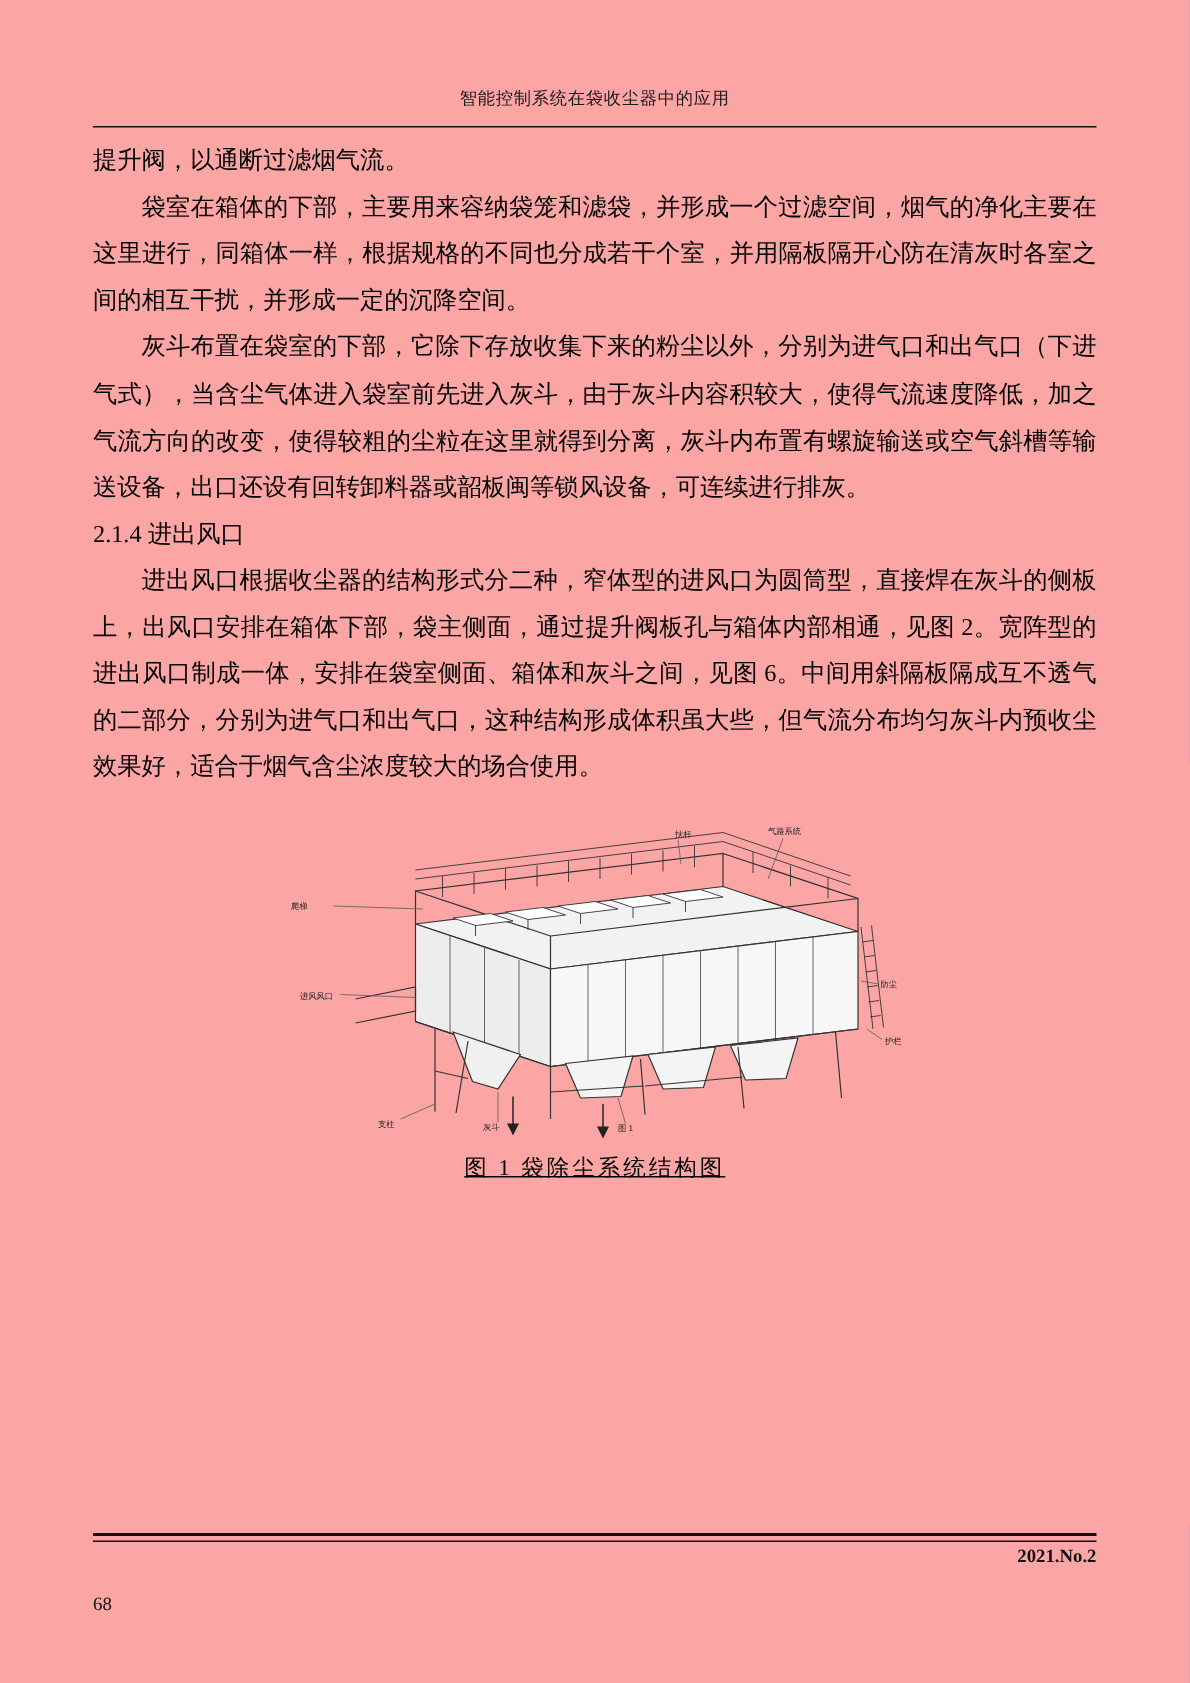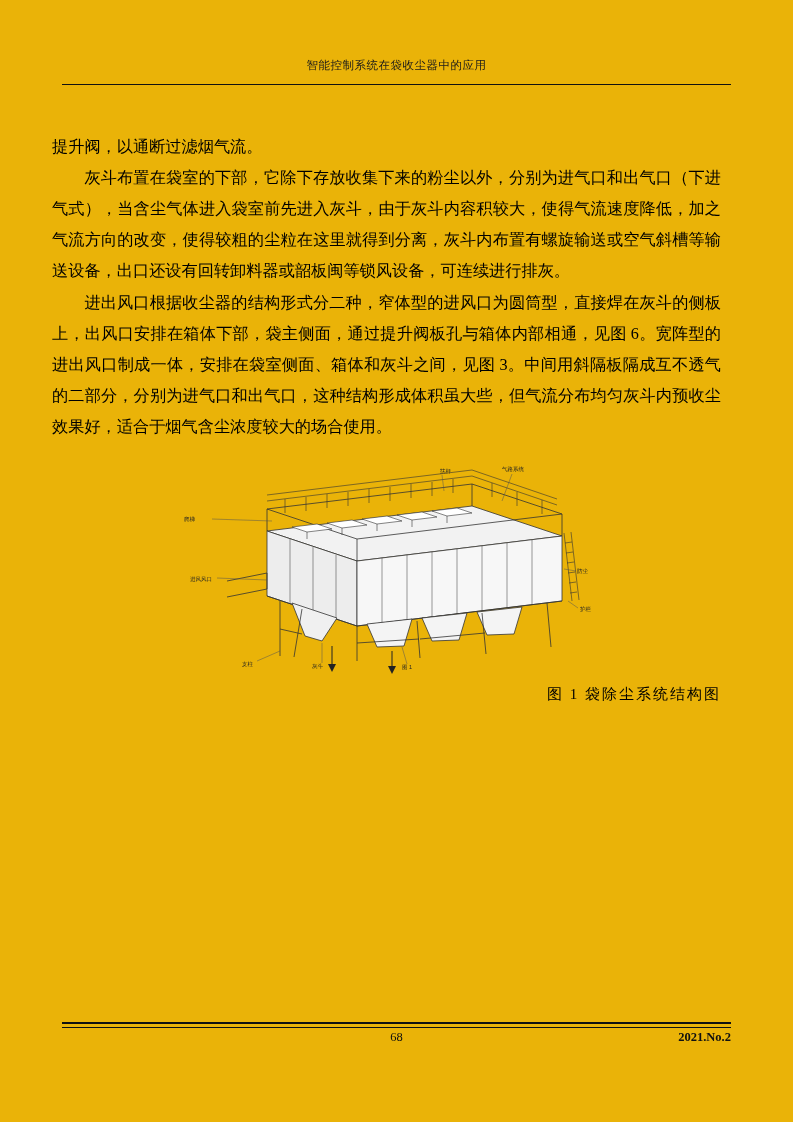--- a/index.html
+++ b/index.html
@@ -14,7 +14,7 @@
     position: relative;
     width: 793px;
     height: 1122px;
-    background: #eab308;
+    background: #fca5a5;
     overflow: hidden;
     box-sizing: border-box;
   }

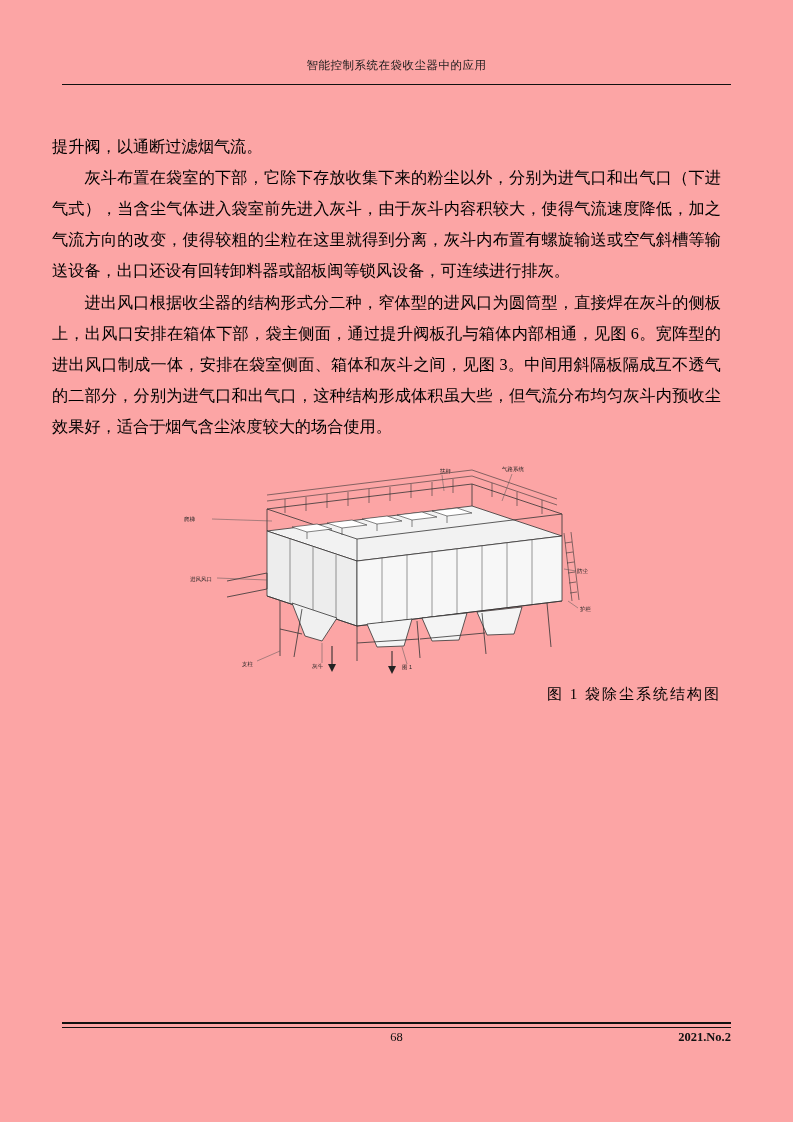--- a/index.html
+++ b/index.html
@@ -40,13 +40,12 @@
   .content {
     position: absolute;
     top: 92px;
-    left: 52px;
+    left: 62px;
     width: 669px;
     font-size: 16.2px;
     line-height: 1.92;
     color: #000;
     text-align: justify;
-    margin-top: 40px;
   }
   p {
     margin: 0;

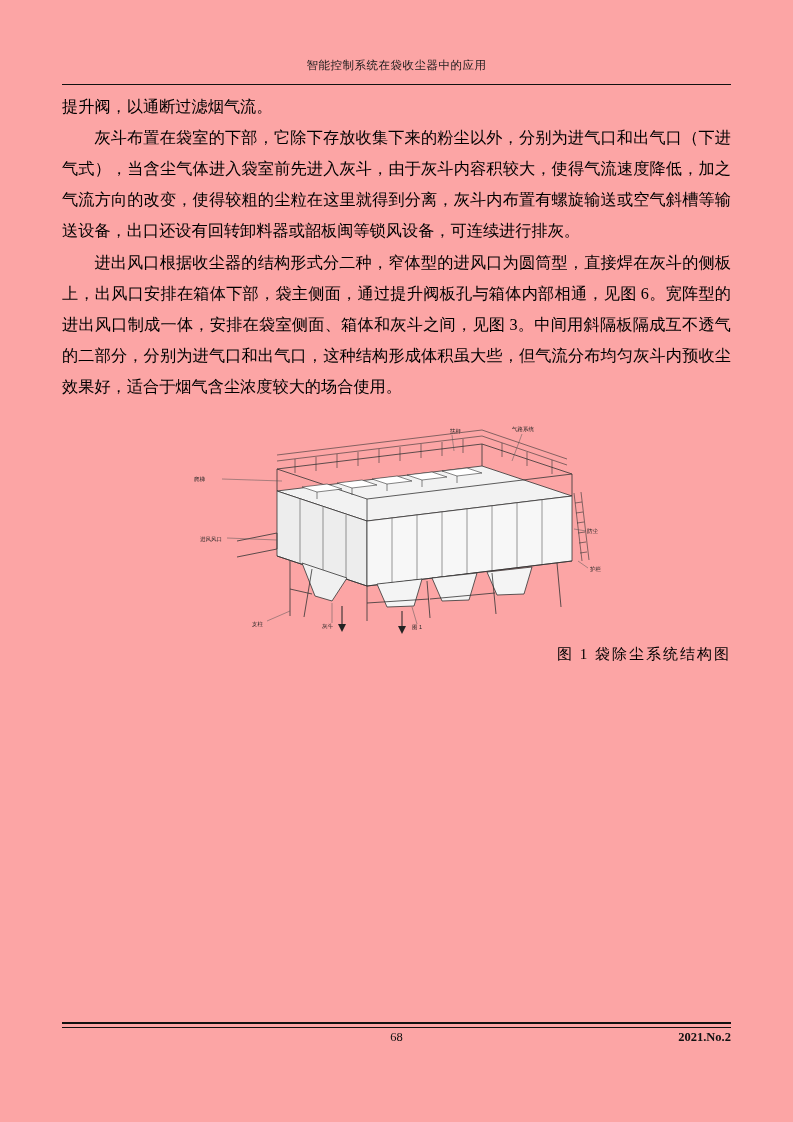--- a/index.html
+++ b/index.html
@@ -120,6 +120,7 @@
   <div class="content">
 
     <p class="heading">提升阀，以通断过滤烟气流。</p>
+    <p class="indent">袋室在箱体的下部，主要用来容纳袋笼和滤袋，并形成一个过滤空间，烟气的净化主要在这里进行，同箱体一样，根据规格的不同也分成若干个室，并用隔板隔开心防在清灰时各室之间的相互干扰，并形成一定的沉降空间。</p>
     <p class="indent">灰斗布置在袋室的下部，它除下存放收集下来的粉尘以外，分别为进气口和出气口（下进气式），当含尘气体进入袋室前先进入灰斗，由于灰斗内容积较大，使得气流速度降低，加之气流方向的改变，使得较粗的尘粒在这里就得到分离，灰斗内布置有螺旋输送或空气斜槽等输送设备，出口还设有回转卸料器或韶板闽等锁风设备，可连续进行排灰。</p>
     <p class="indent">进出风口根据收尘器的结构形式分二种，窄体型的进风口为圆筒型，直接焊在灰斗的侧板上，出风口安排在箱体下部，袋主侧面，通过提升阀板孔与箱体内部相通，见图 6。宽阵型的进出风口制成一体，安排在袋室侧面、箱体和灰斗之间，见图 3。中间用斜隔板隔成互不透气的二部分，分别为进气口和出气口，这种结构形成体积虽大些，但气流分布均匀灰斗内预收尘效果好，适合于烟气含尘浓度较大的场合使用。</p>
 

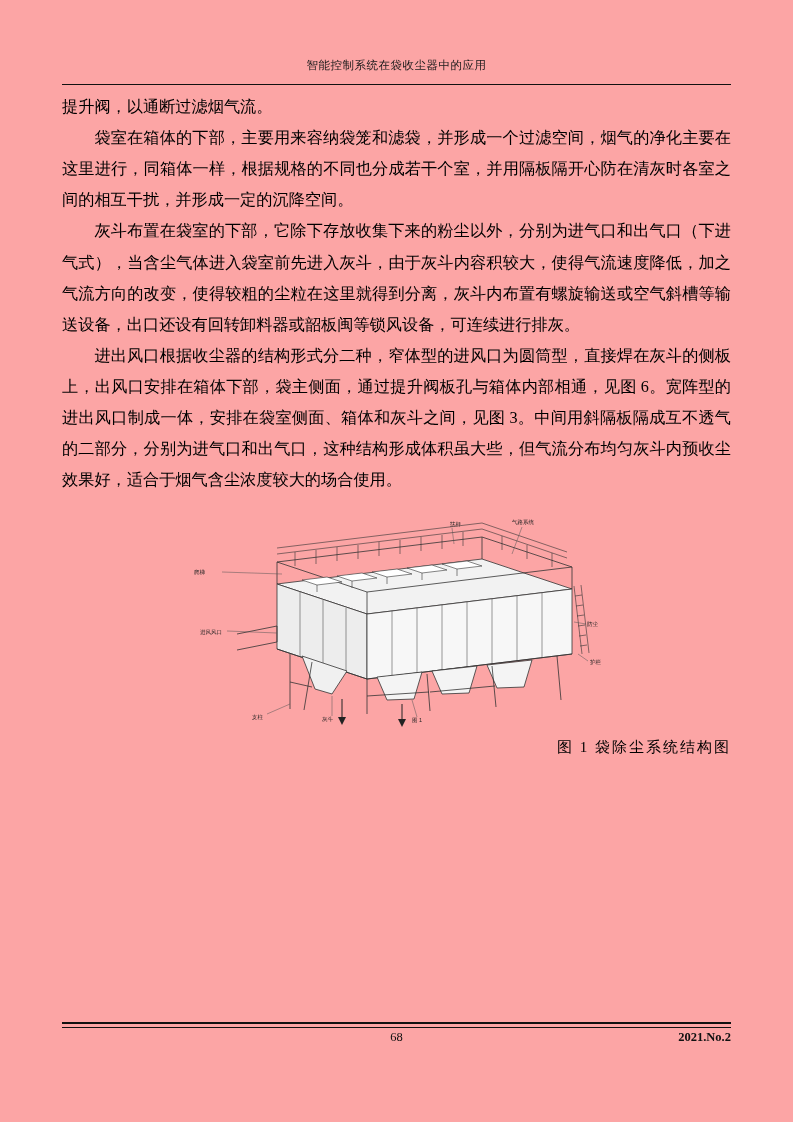--- a/index.html
+++ b/index.html
@@ -122,6 +122,7 @@
     <p class="heading">提升阀，以通断过滤烟气流。</p>
     <p class="indent">袋室在箱体的下部，主要用来容纳袋笼和滤袋，并形成一个过滤空间，烟气的净化主要在这里进行，同箱体一样，根据规格的不同也分成若干个室，并用隔板隔开心防在清灰时各室之间的相互干扰，并形成一定的沉降空间。</p>
     <p class="indent">灰斗布置在袋室的下部，它除下存放收集下来的粉尘以外，分别为进气口和出气口（下进气式），当含尘气体进入袋室前先进入灰斗，由于灰斗内容积较大，使得气流速度降低，加之气流方向的改变，使得较粗的尘粒在这里就得到分离，灰斗内布置有螺旋输送或空气斜槽等输送设备，出口还设有回转卸料器或韶板闽等锁风设备，可连续进行排灰。</p>
+    <p class="heading">2.1.4  进出风口</p>
     <p class="indent">进出风口根据收尘器的结构形式分二种，窄体型的进风口为圆筒型，直接焊在灰斗的侧板上，出风口安排在箱体下部，袋主侧面，通过提升阀板孔与箱体内部相通，见图 6。宽阵型的进出风口制成一体，安排在袋室侧面、箱体和灰斗之间，见图 3。中间用斜隔板隔成互不透气的二部分，分别为进气口和出气口，这种结构形成体积虽大些，但气流分布均匀灰斗内预收尘效果好，适合于烟气含尘浓度较大的场合使用。</p>
 
     <div class="figure">

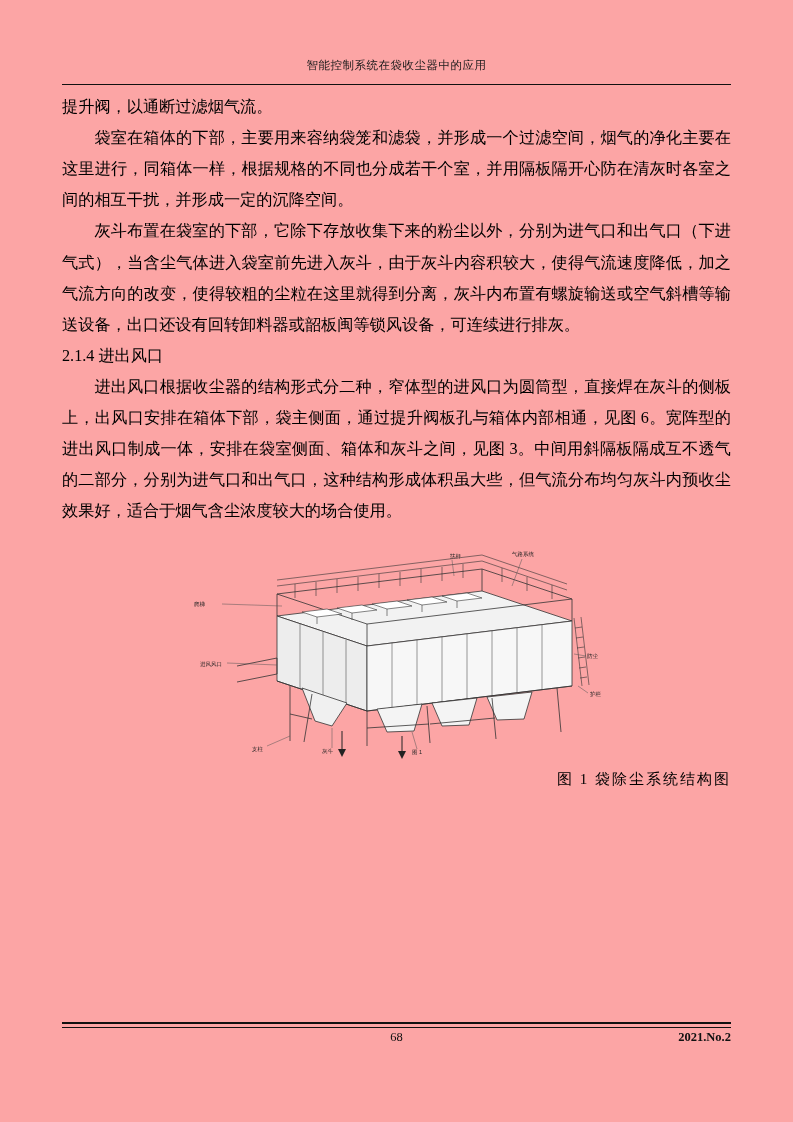--- a/index.html
+++ b/index.html
@@ -123,7 +123,7 @@
     <p class="indent">袋室在箱体的下部，主要用来容纳袋笼和滤袋，并形成一个过滤空间，烟气的净化主要在这里进行，同箱体一样，根据规格的不同也分成若干个室，并用隔板隔开心防在清灰时各室之间的相互干扰，并形成一定的沉降空间。</p>
     <p class="indent">灰斗布置在袋室的下部，它除下存放收集下来的粉尘以外，分别为进气口和出气口（下进气式），当含尘气体进入袋室前先进入灰斗，由于灰斗内容积较大，使得气流速度降低，加之气流方向的改变，使得较粗的尘粒在这里就得到分离，灰斗内布置有螺旋输送或空气斜槽等输送设备，出口还设有回转卸料器或韶板闽等锁风设备，可连续进行排灰。</p>
     <p class="heading">2.1.4  进出风口</p>
-    <p class="indent">进出风口根据收尘器的结构形式分二种，窄体型的进风口为圆筒型，直接焊在灰斗的侧板上，出风口安排在箱体下部，袋主侧面，通过提升阀板孔与箱体内部相通，见图 6。宽阵型的进出风口制成一体，安排在袋室侧面、箱体和灰斗之间，见图 3。中间用斜隔板隔成互不透气的二部分，分别为进气口和出气口，这种结构形成体积虽大些，但气流分布均匀灰斗内预收尘效果好，适合于烟气含尘浓度较大的场合使用。</p>
+    <p class="indent">进出风口根据收尘器的结构形式分二种，窄体型的进风口为圆筒型，直接焊在灰斗的侧板上，出风口安排在箱体下部，袋主侧面，通过提升阀板孔与箱体内部相通，见图 2。宽阵型的进出风口制成一体，安排在袋室侧面、箱体和灰斗之间，见图 6。中间用斜隔板隔成互不透气的二部分，分别为进气口和出气口，这种结构形成体积虽大些，但气流分布均匀灰斗内预收尘效果好，适合于烟气含尘浓度较大的场合使用。</p>
 
     <div class="figure">
       <svg class="figure-img" width="430" height="215" viewBox="0 0 430 215">

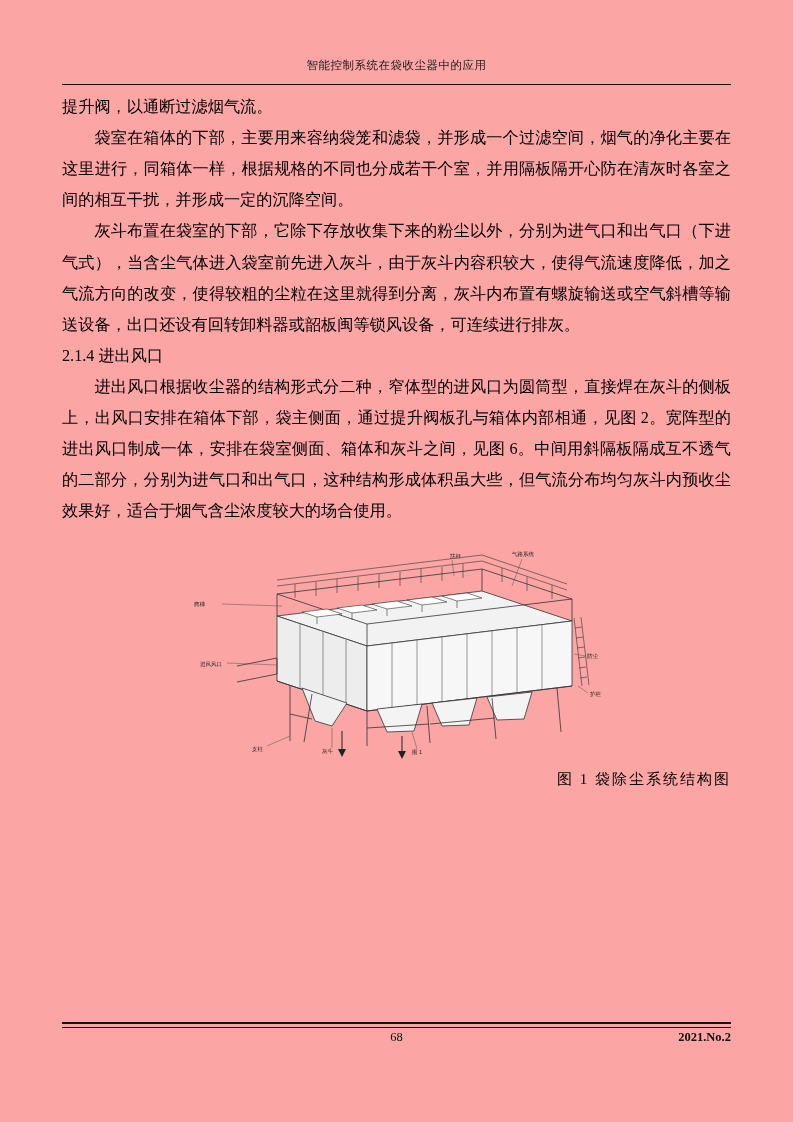--- a/index.html
+++ b/index.html
@@ -60,7 +60,8 @@
   }
   .figure {
     margin-top: 18px;
-    text-align: right;
+    text-align: center;
+    text-decoration: underline;
   }
   .figure-img {
     display: block;

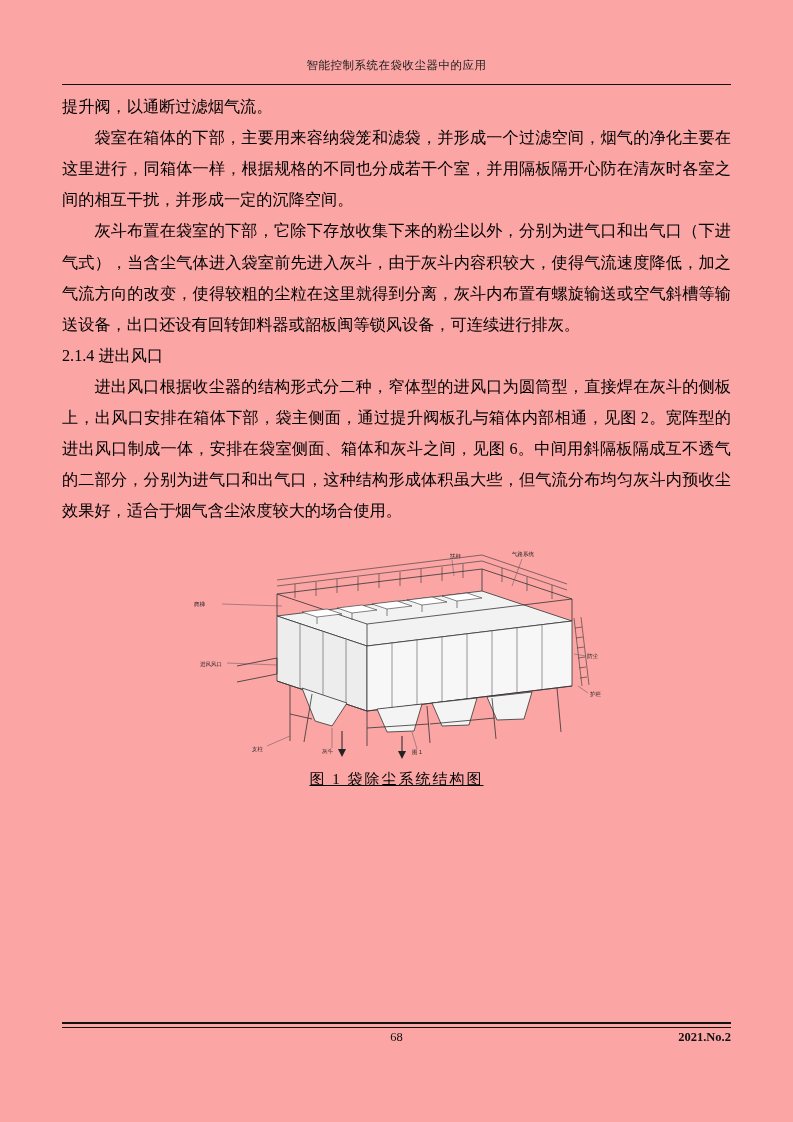--- a/index.html
+++ b/index.html
@@ -97,7 +97,7 @@
     position: absolute;
     left: 0;
     width: 669px;
-    text-align: center;
+    margin-top: 32px;
   }
   .footer .issue {
     position: absolute;

